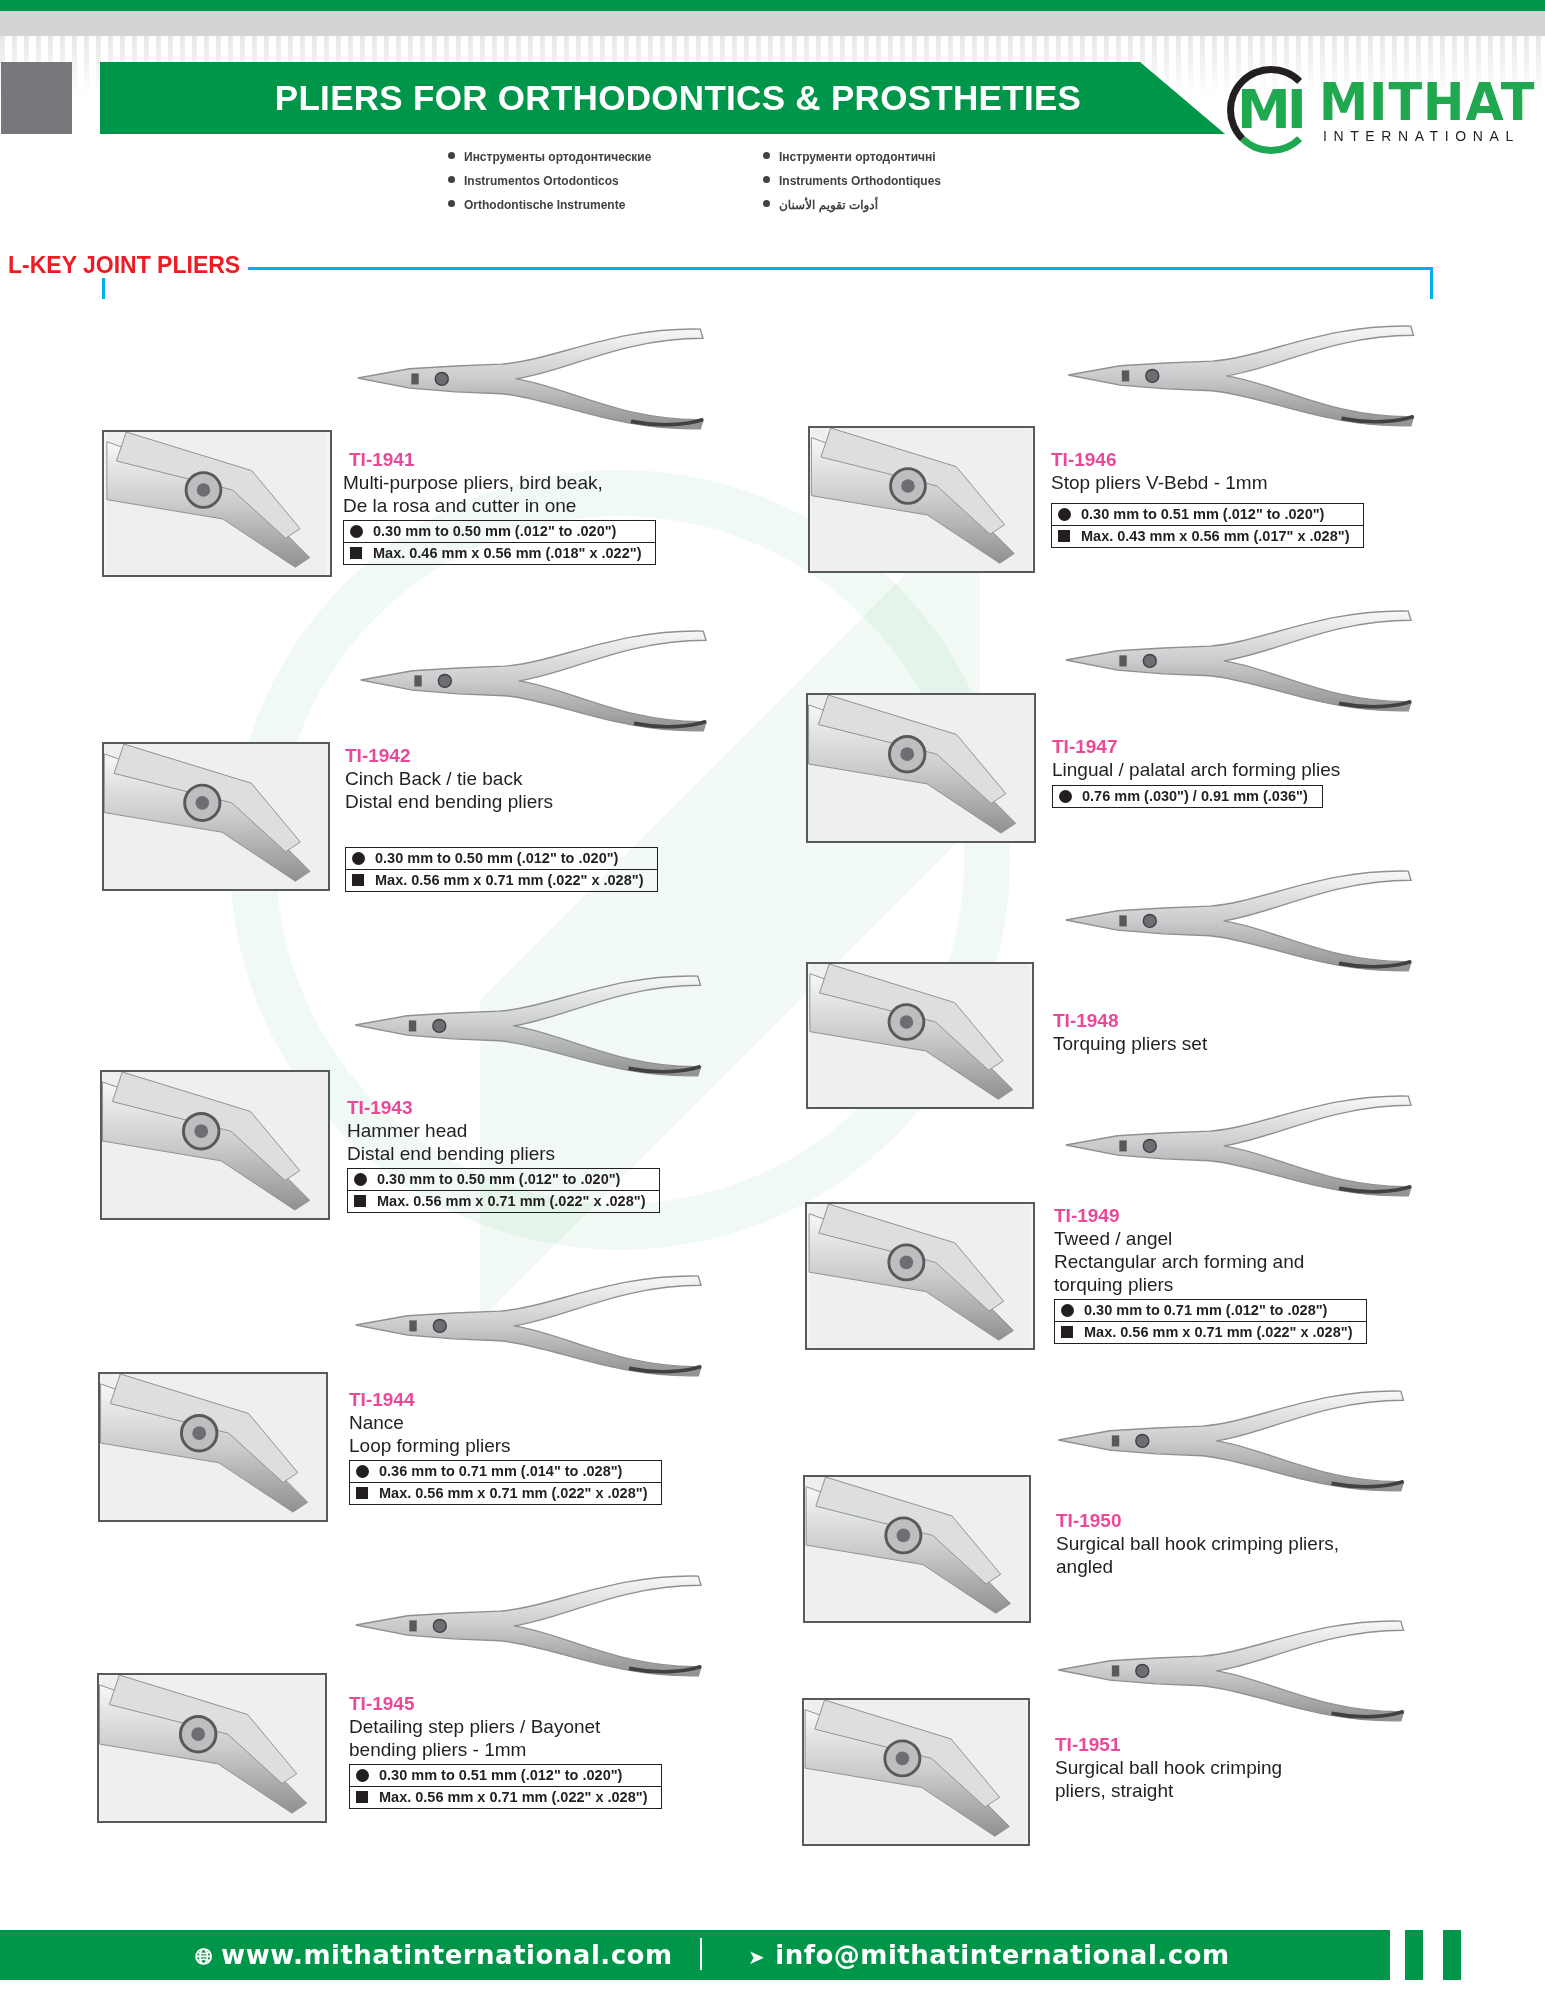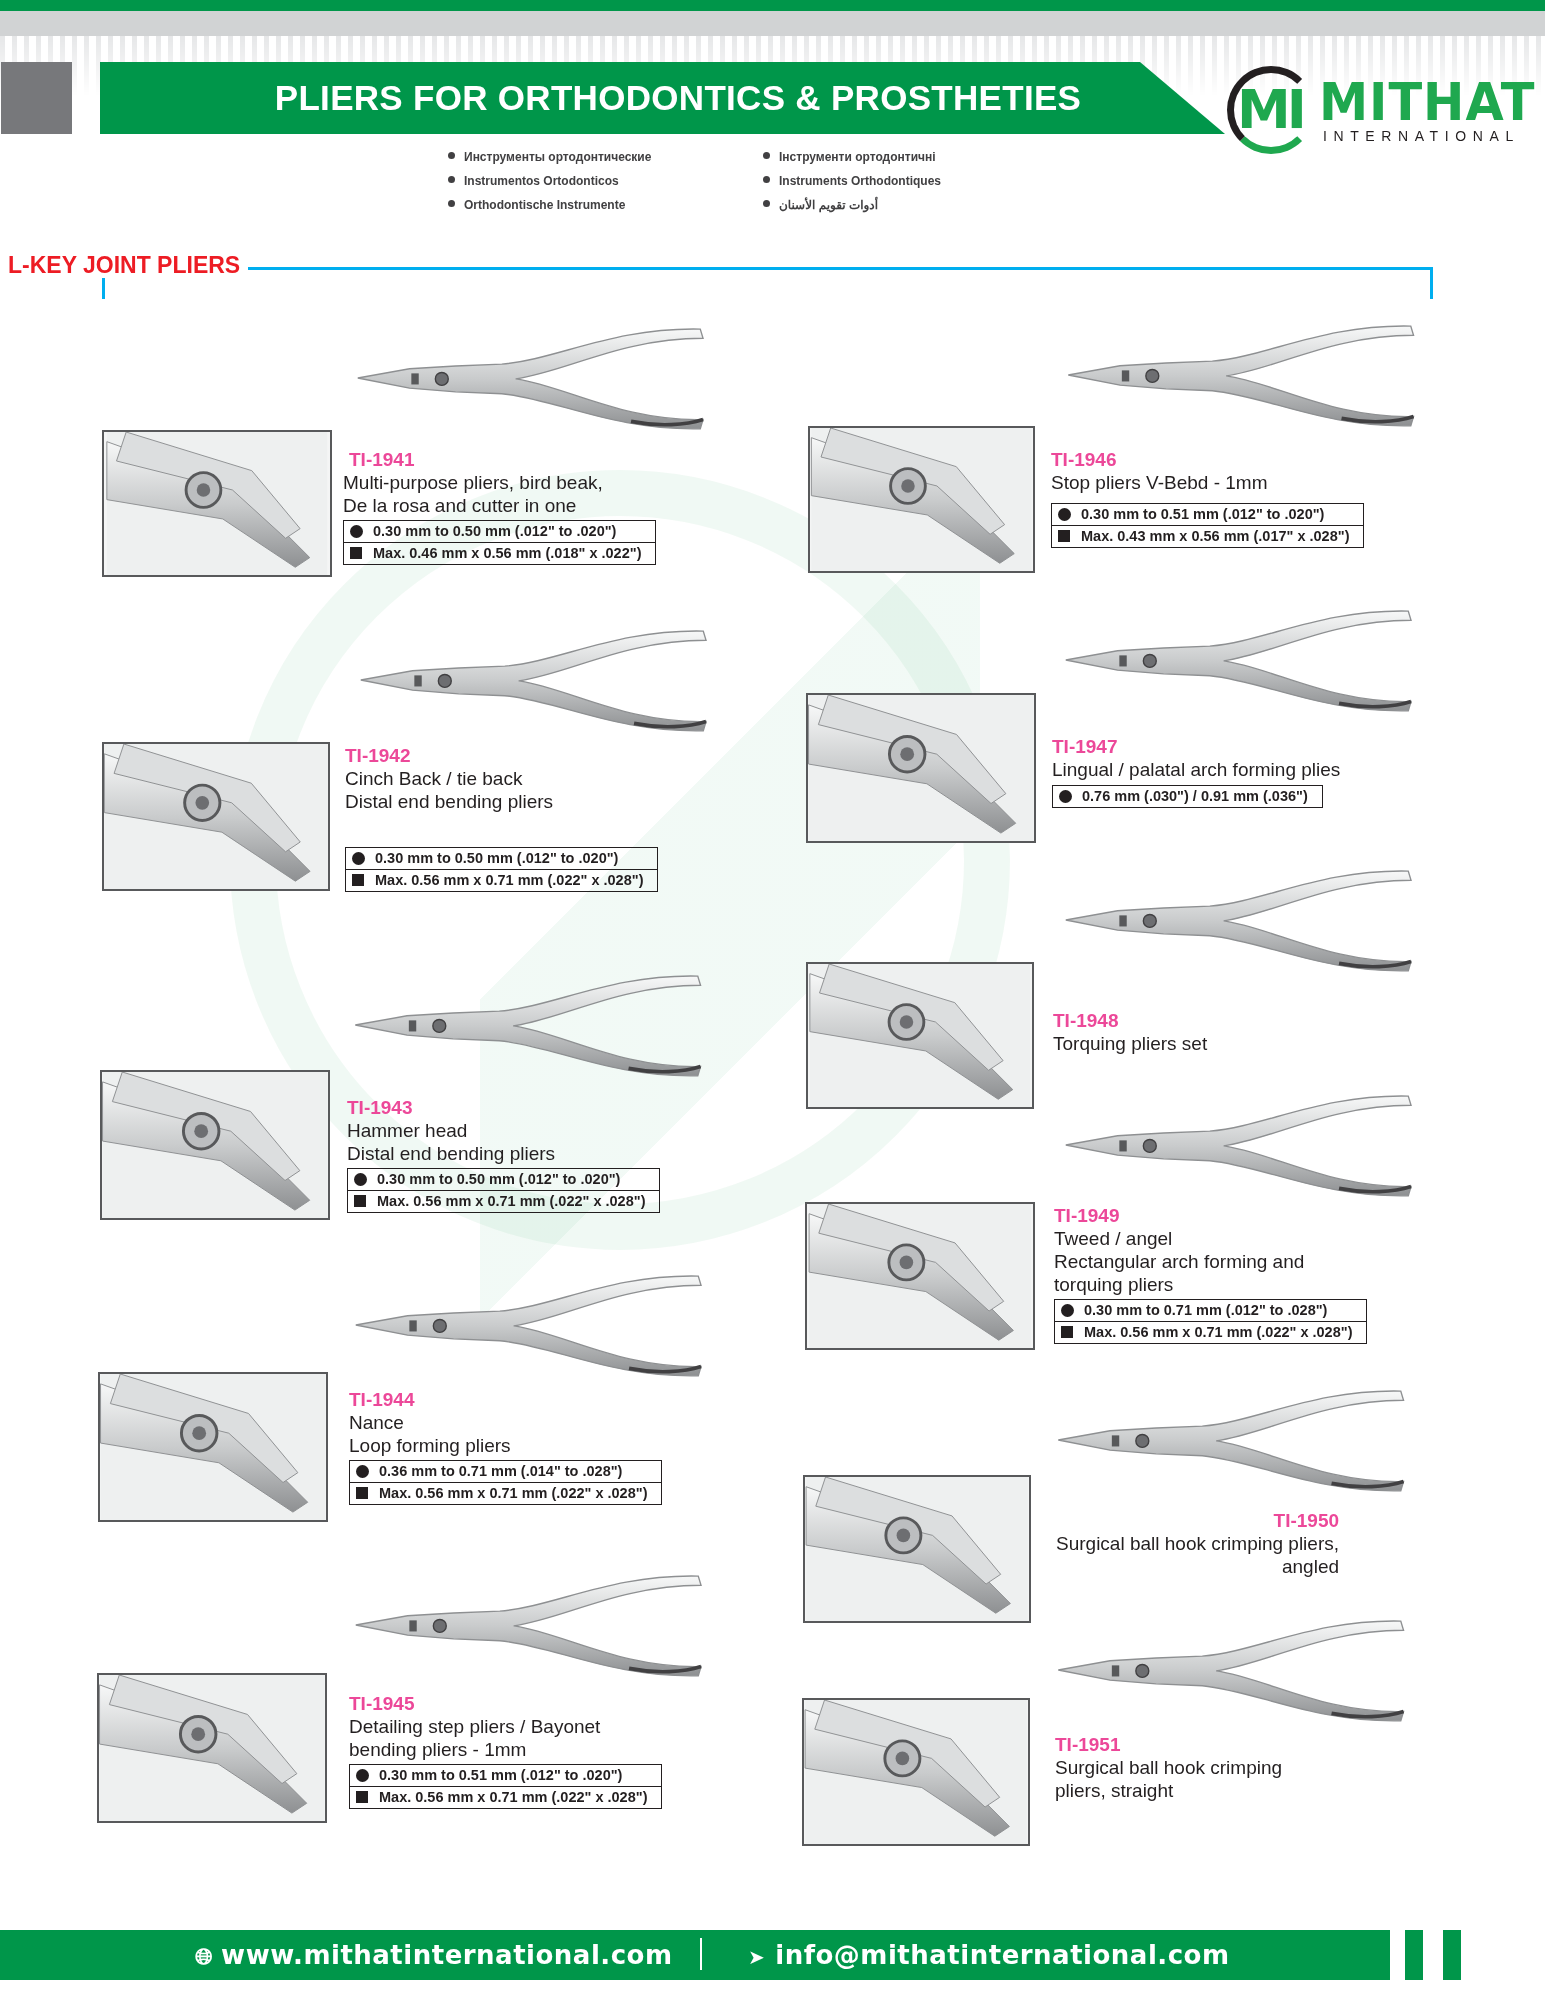--- a/index.html
+++ b/index.html
@@ -261,7 +261,7 @@
 <div class="detail-box" style="left:803px;top:1475px;width:228px;height:148px;"><svg>
       <use href="#detail"></use>
     </svg></div>
-<div class="info" style="left:1056px;top:1510px;text-align:right;">
+<div class="info" style="left:1056px;top:1510px;">
   <div class="code">TI-1950</div>
   <div class="desc">Surgical ball hook crimping pliers,</div>
   <div class="desc">angled</div>

